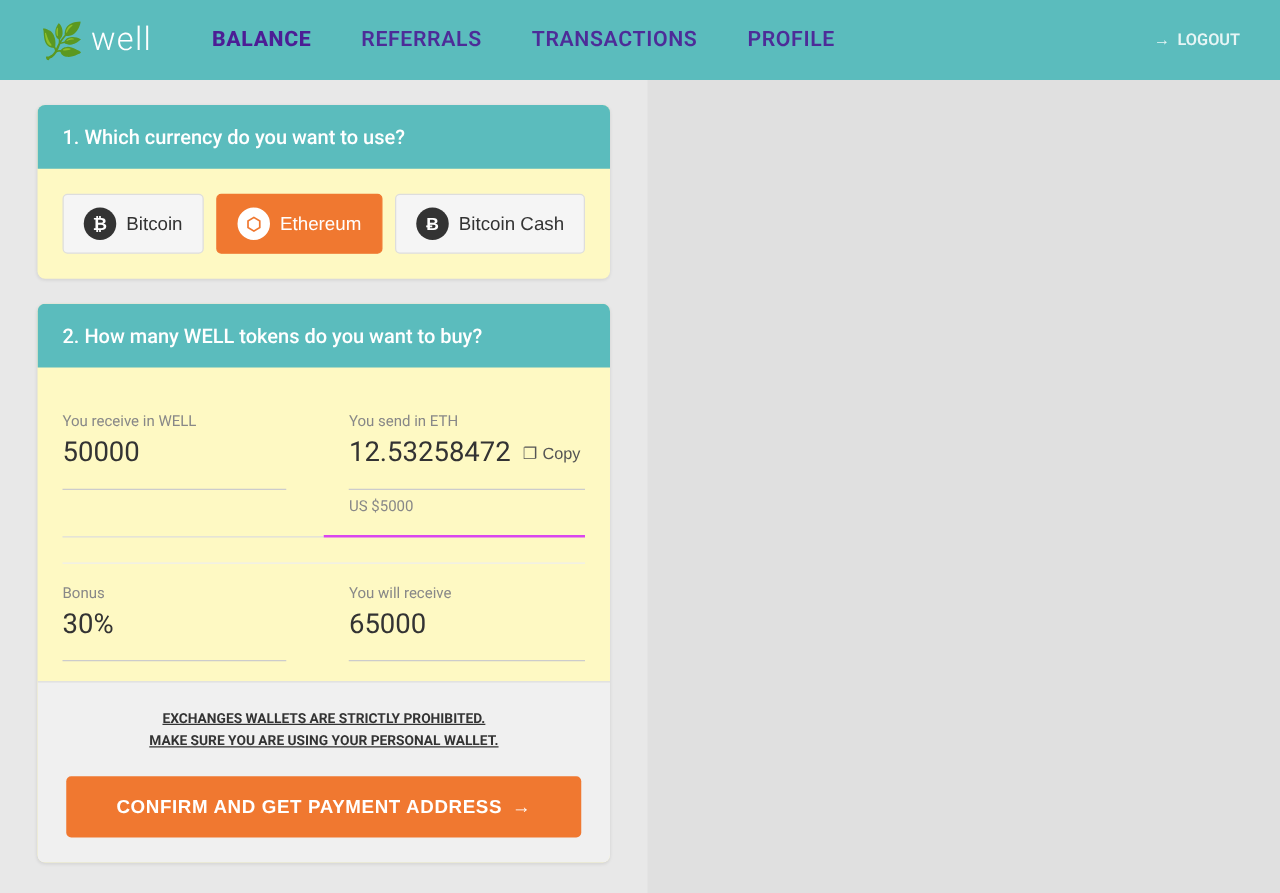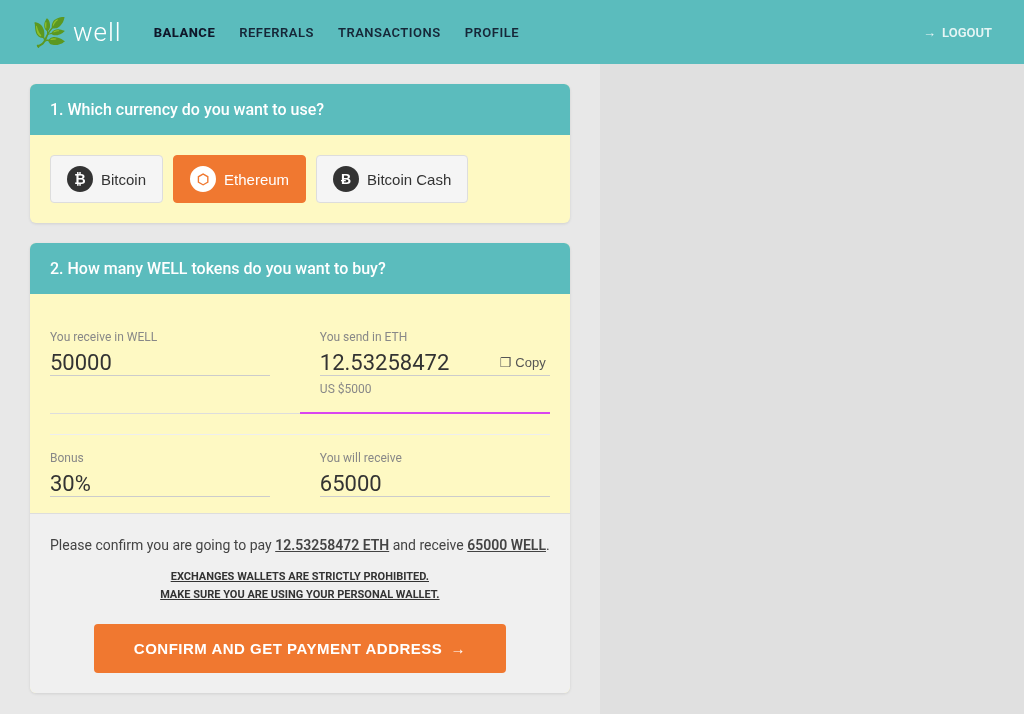--- a/index.html
+++ b/index.html
@@ -39,12 +39,13 @@
       flex: 1;
     }
     .navbar-links a {
-      color: #0f172a;
+      color: #4c1d95;
       text-decoration: none;
-      font-size: 13px;
+      font-size: 17px;
       font-weight: 600;
       letter-spacing: 0.5px;
       opacity: 0.9;
+      margin-left: 16px;
     }
     .navbar-links a.active {
       opacity: 1;

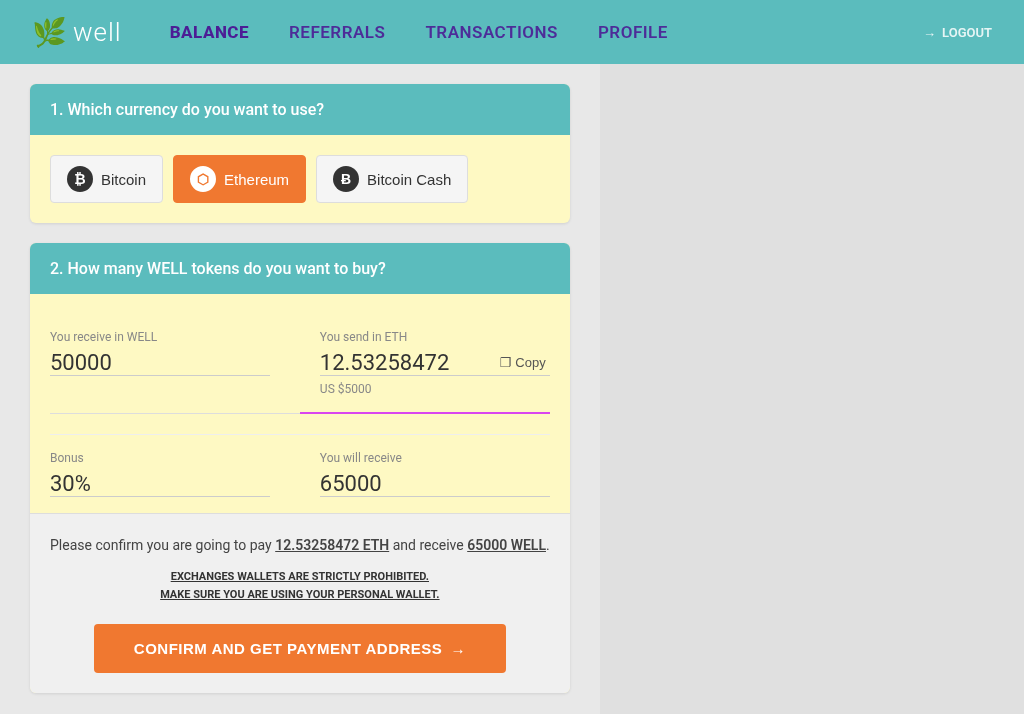--- a/index.html
+++ b/index.html
@@ -152,7 +152,7 @@
       align-items: center;
       justify-content: space-between;
       border-bottom: 1px solid #ccc;
-      padding-bottom: 0;
+      padding-bottom: 16px;
     }
 
     .field-value {

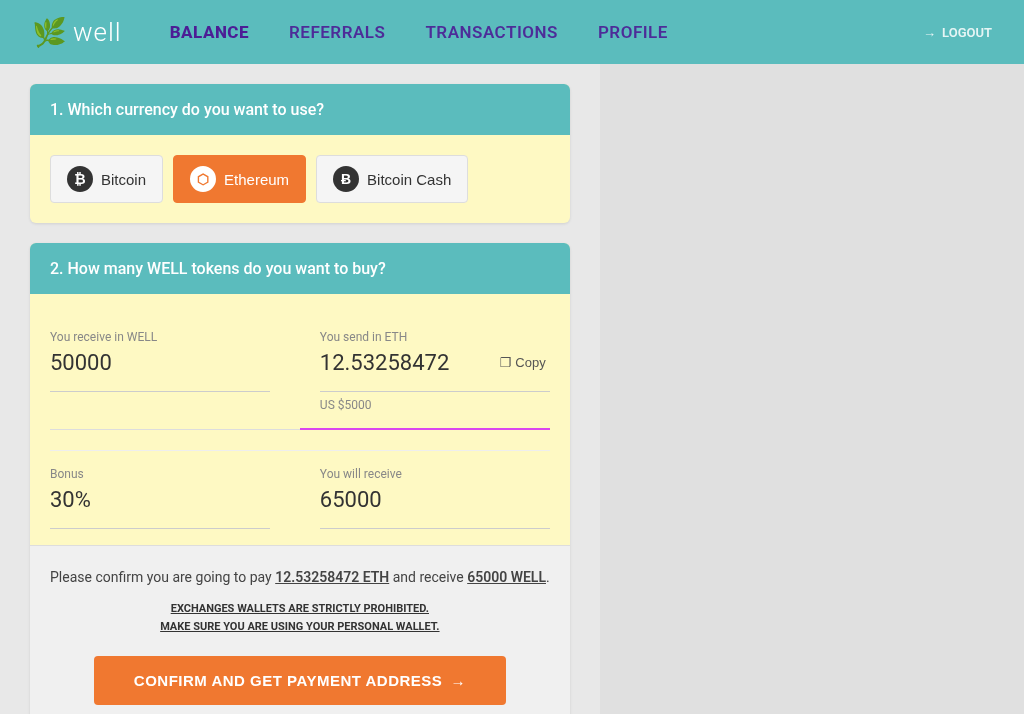--- a/index.html
+++ b/index.html
@@ -338,9 +338,6 @@
       </div>
 
       <div class="confirm-box">
-        <p class="confirm-text">
-          <span>Please confirm you are going to pay </span><span class="highlight">12.53258472 ETH</span><span> and receive </span><span class="highlight">65000 WELL</span><span>.</span>
-        </p>
         <p class="warning-text">
           <span>EXCHANGES WALLETS ARE STRICTLY PROHIBITED.</span><br>
           <span>MAKE SURE YOU ARE USING YOUR PERSONAL WALLET.</span>

